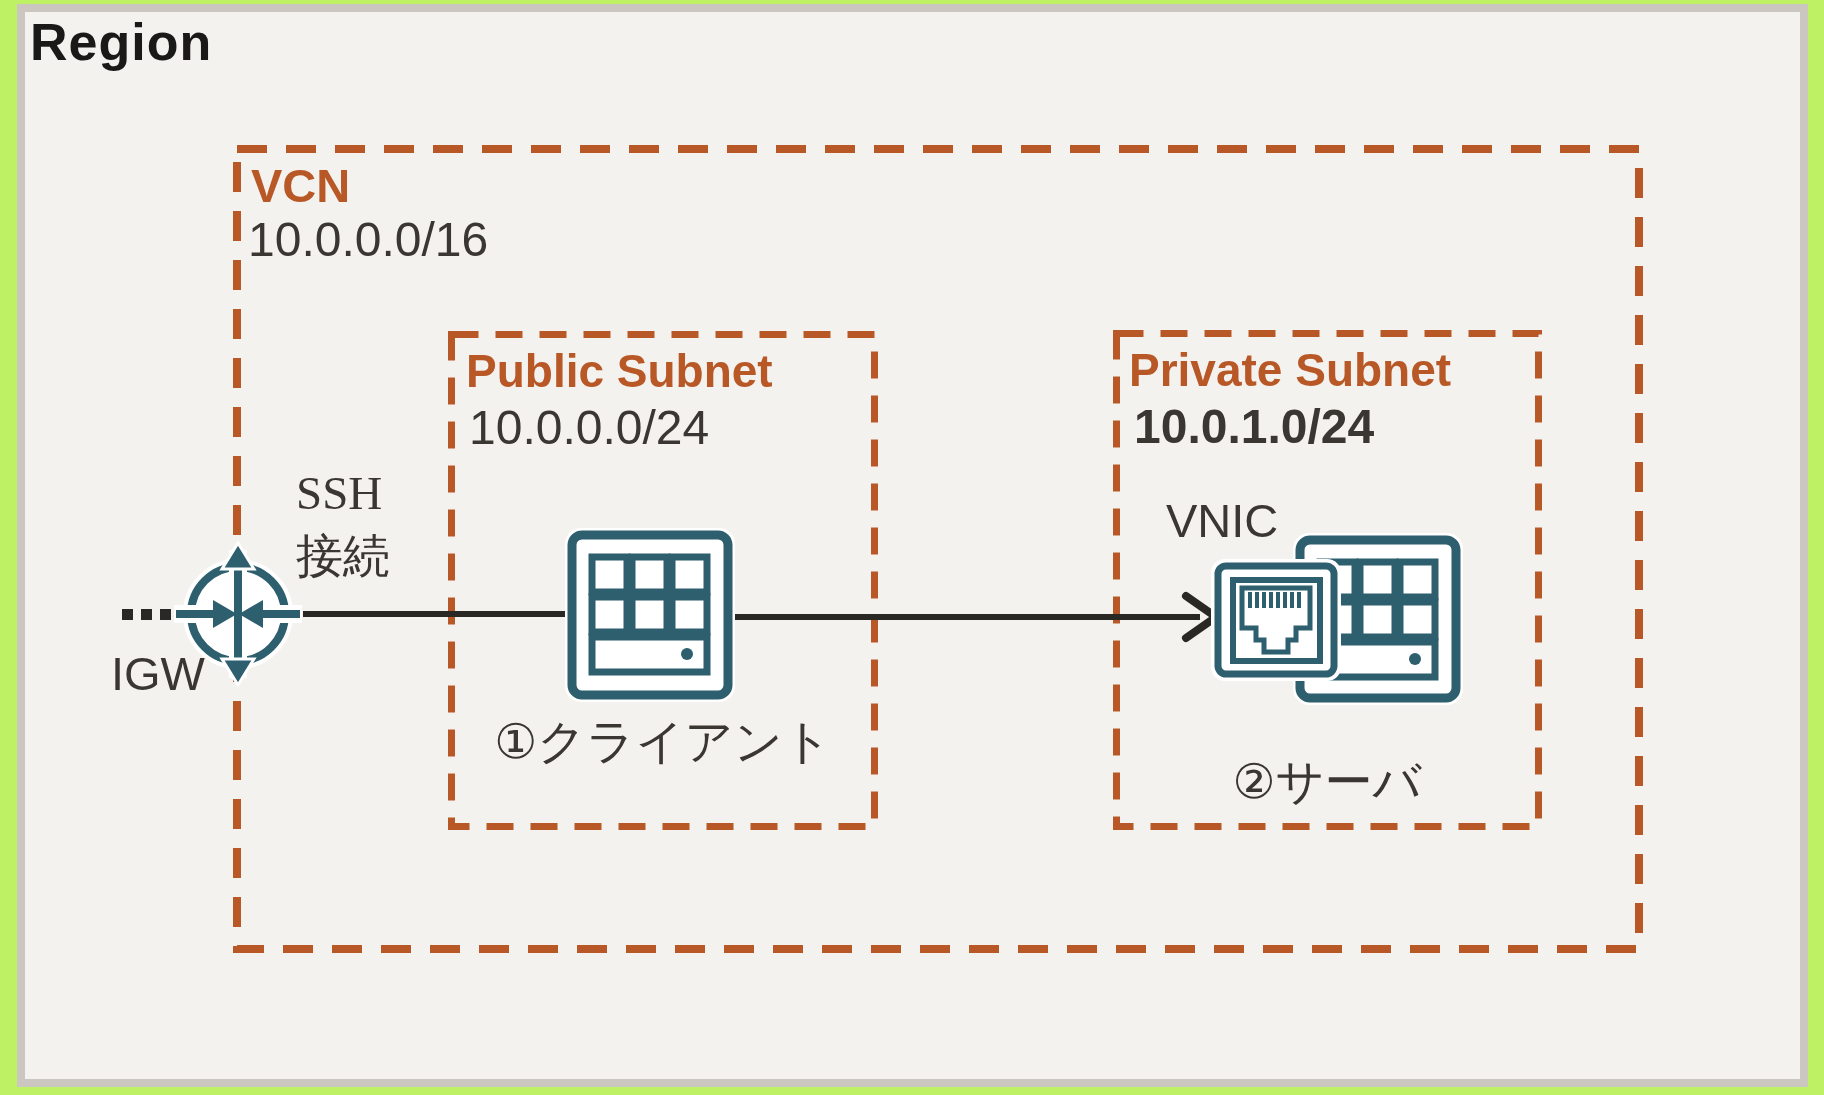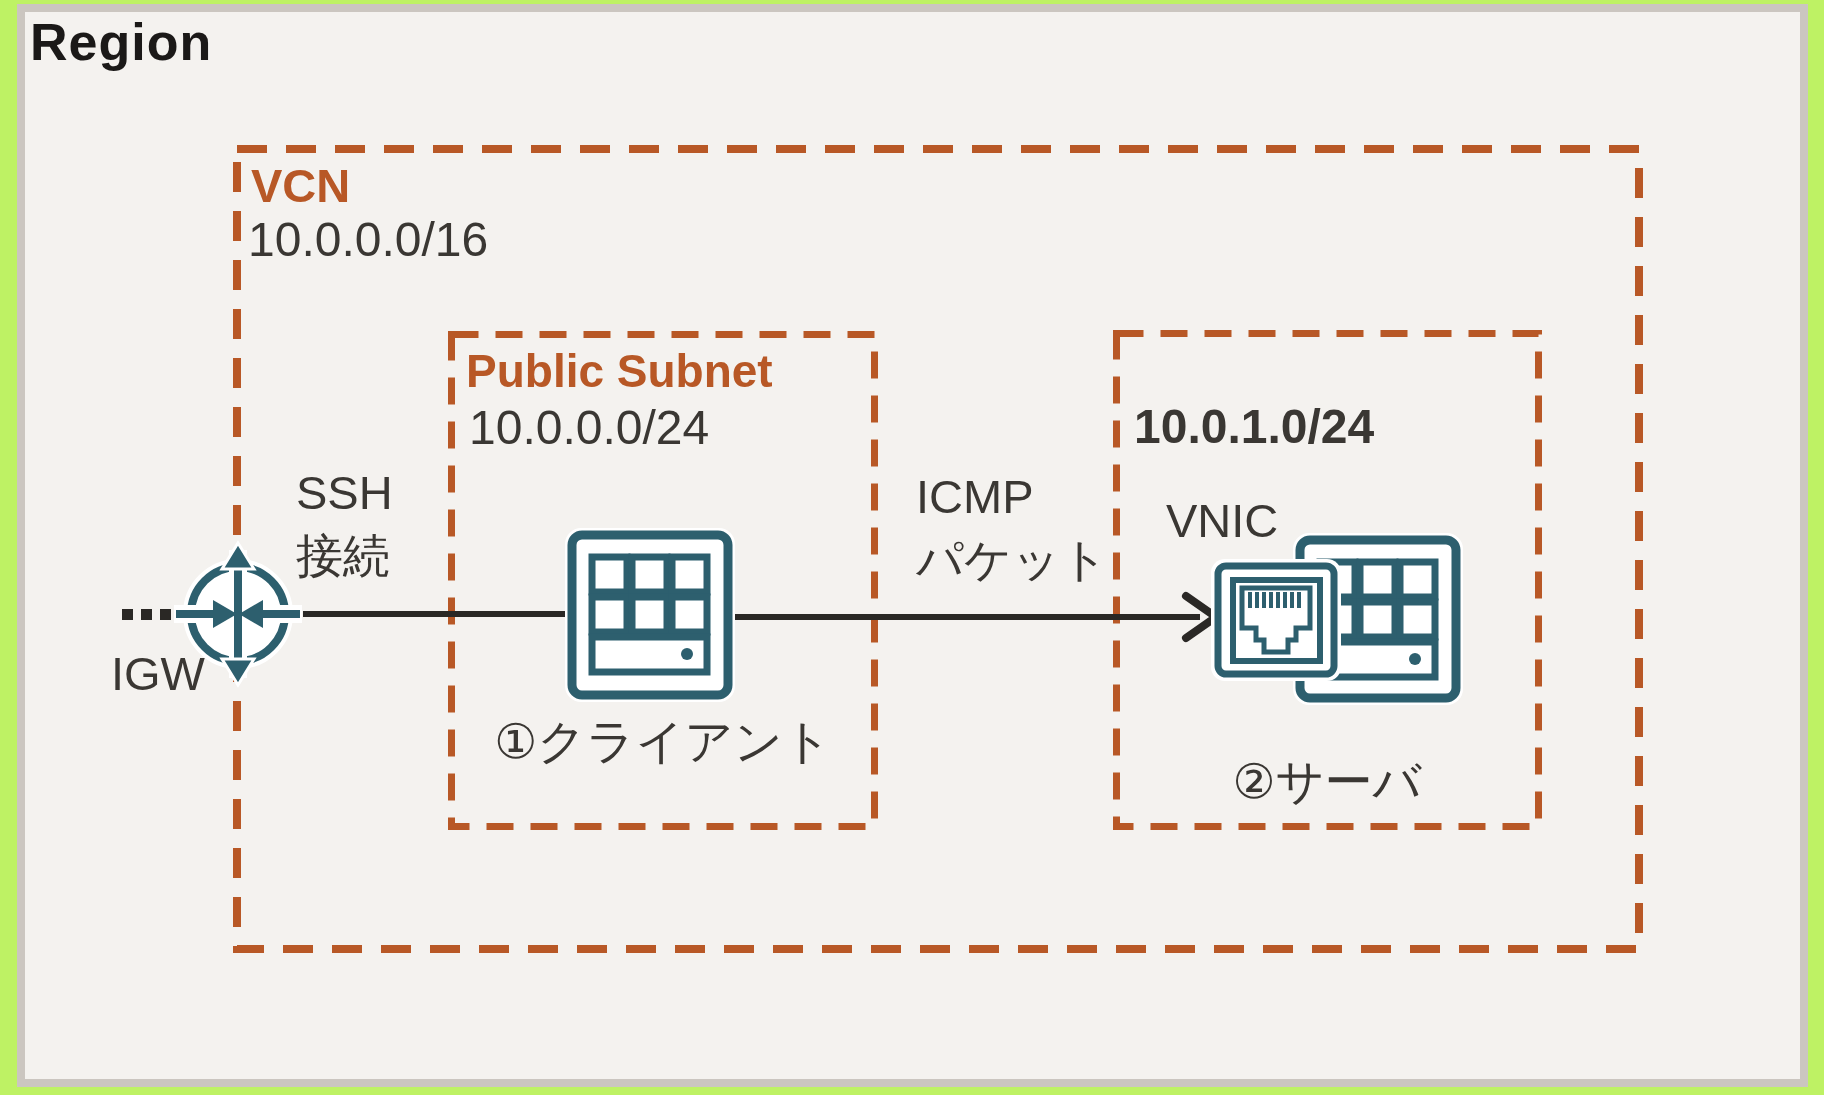--- a/index.html
+++ b/index.html
@@ -127,6 +127,7 @@
   <div class="lbl pub-label">Public Subnet</div>
   <div class="lbl pub-cidr">10.0.0.0/24</div>
 
+  <div class="lbl priv-label">Private Subnet</div>
   <div class="lbl priv-cidr">10.0.1.0/24</div>
 
   <div class="lbl ssh-label">

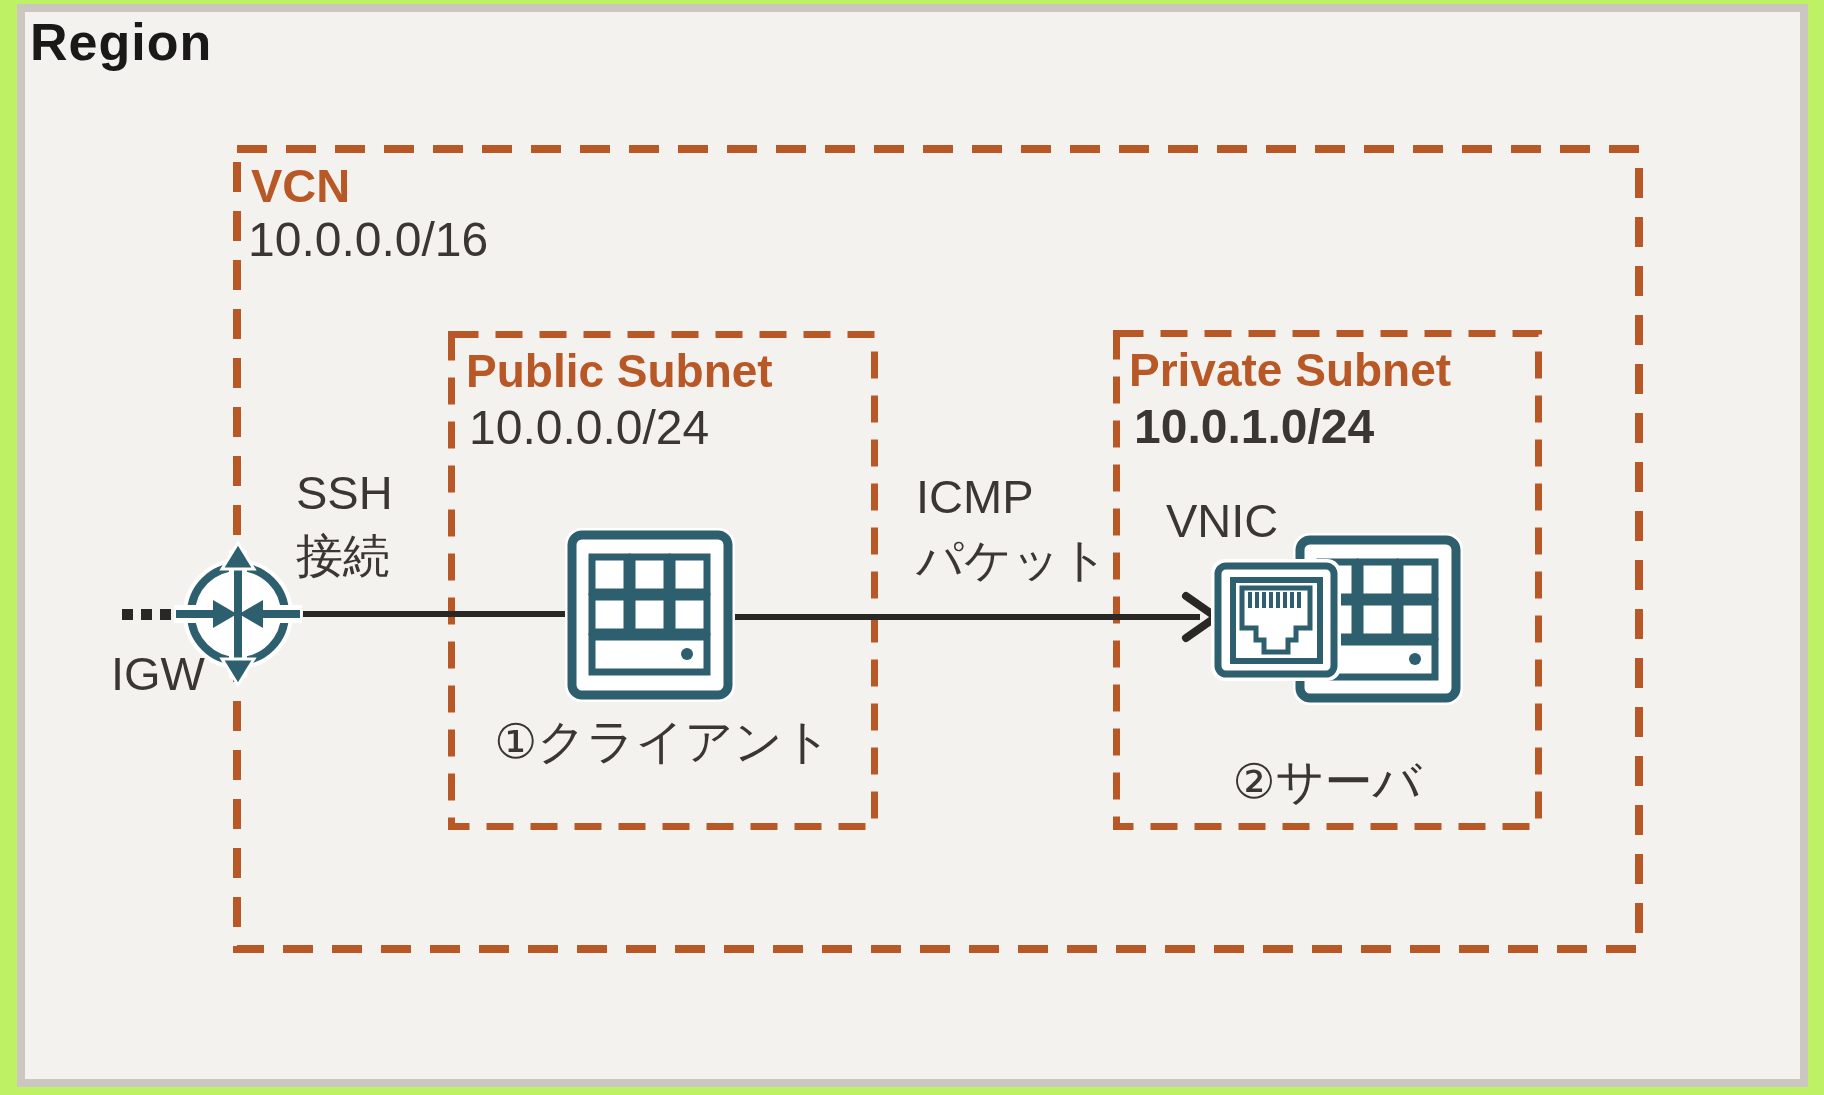--- a/index.html
+++ b/index.html
@@ -20,7 +20,7 @@
   .pub-cidr{left:469px;top:400px;font-size:48px;}
   .priv-label{left:1129px;top:343px;font-size:46px;font-weight:700;color:#b85826;}
   .priv-cidr{left:1134px;top:399px;font-size:48px;font-weight:bold;}
-  .ssh-label{left:296px;top:462px;font-size:47px;line-height:1.33;}
+  .ssh-label{left:296px;top:462px;font-size:47px;line-height:1.33;font-family:Liberation Serif, serif;}
   .icmp-label{left:916px;top:466px;font-size:47px;line-height:1.33;}
   .vnic-label{left:1166px;top:493px;font-size:47px;}
   .igw-label{left:111px;top:646px;font-size:47px;}

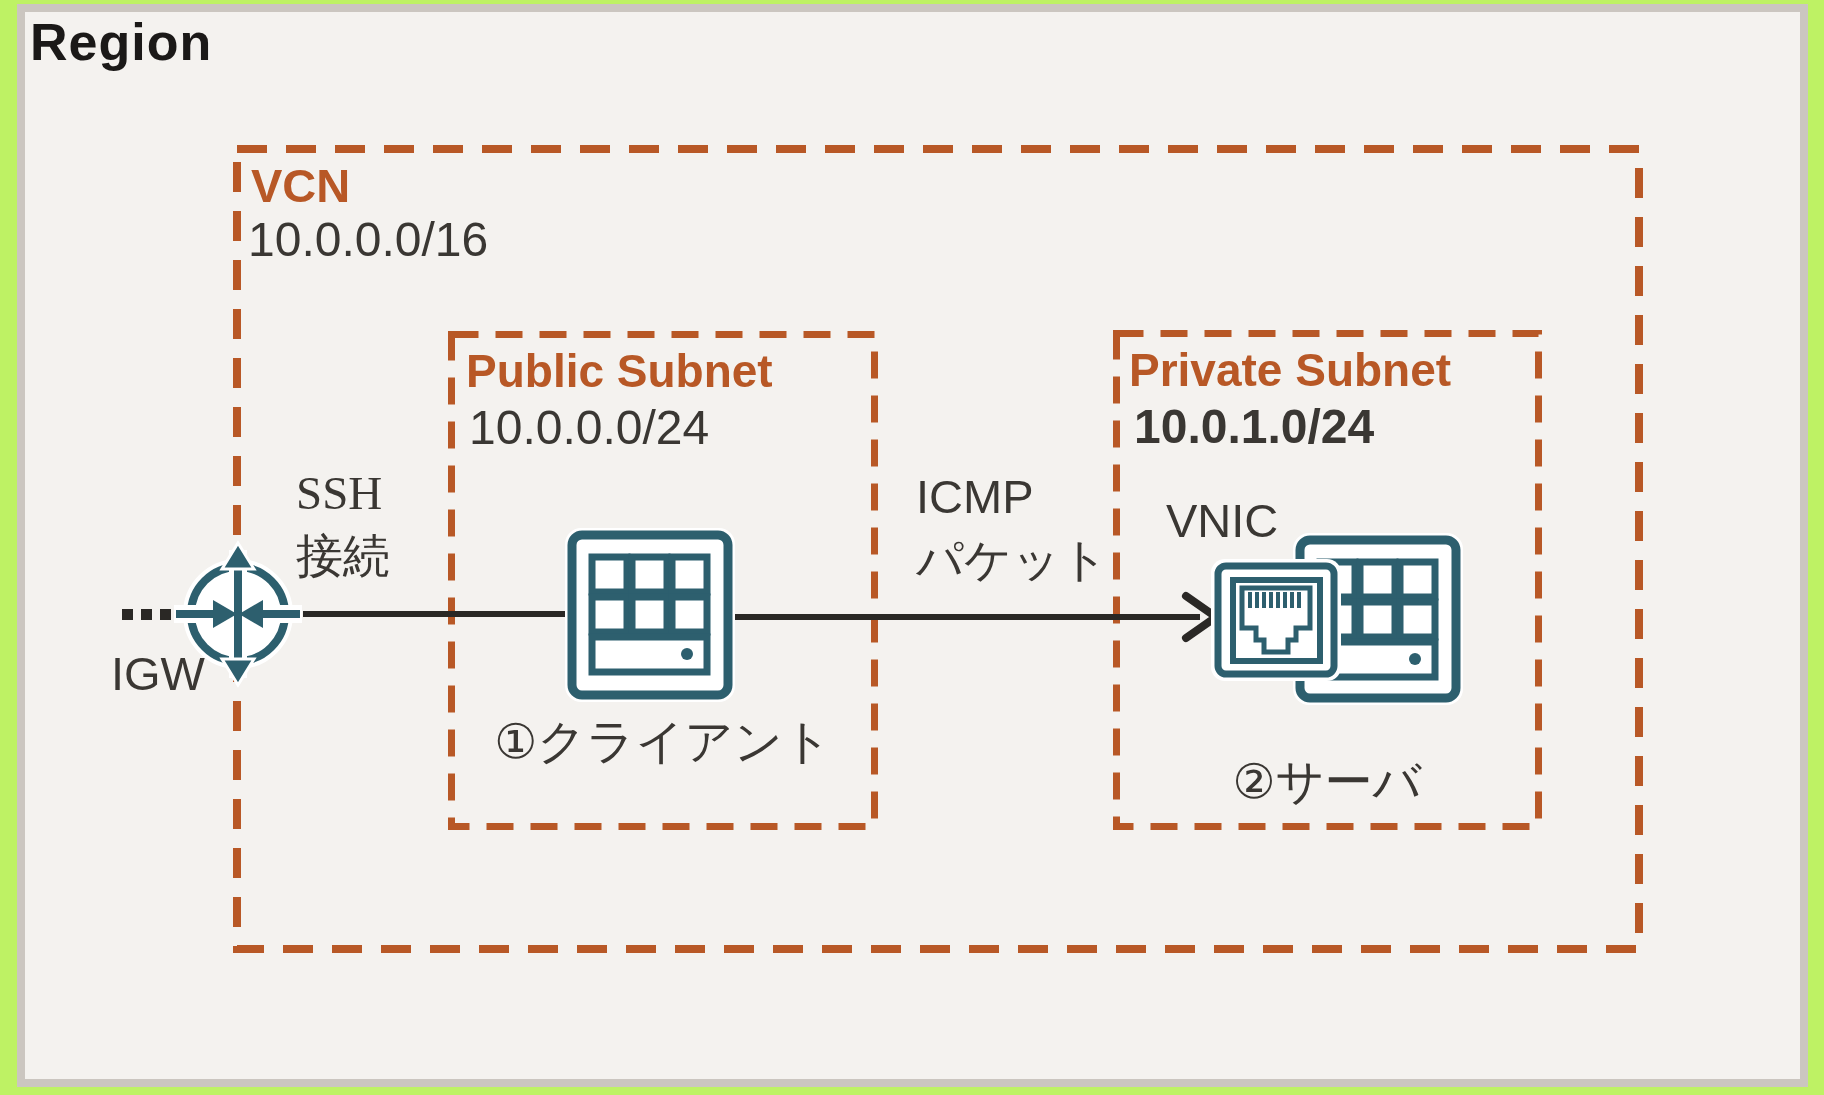--- a/index.html
+++ b/index.html
@@ -135,10 +135,6 @@
     <span>接続</span>
   </div>
 
-  <div class="lbl icmp-label">
-    <span>ICMP</span>
-    <span>パケット</span>
-  </div>
 
   <div class="lbl vnic-label">VNIC</div>
   <div class="lbl igw-label">IGW</div>

